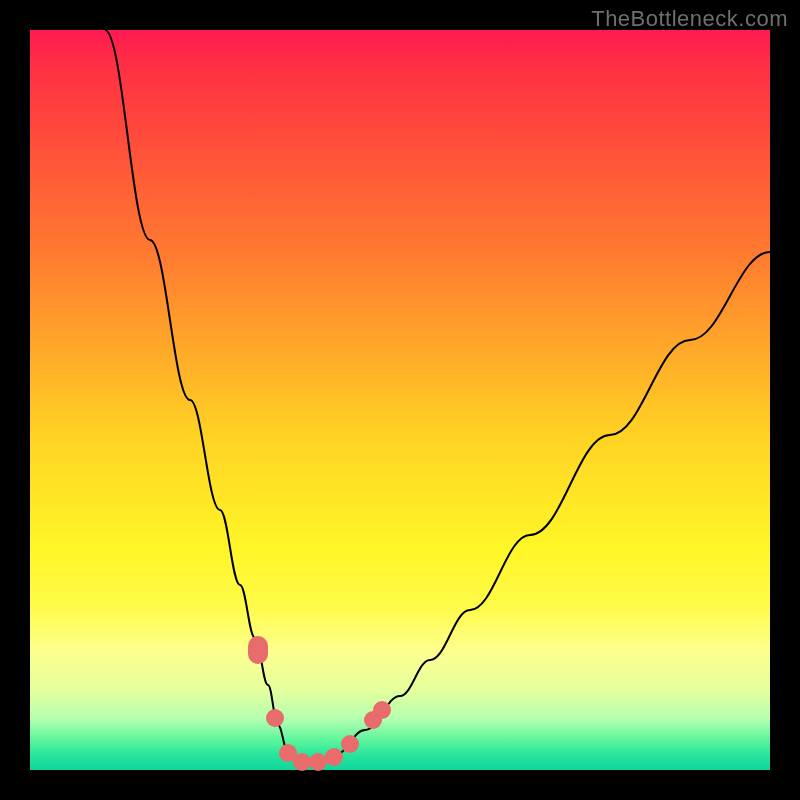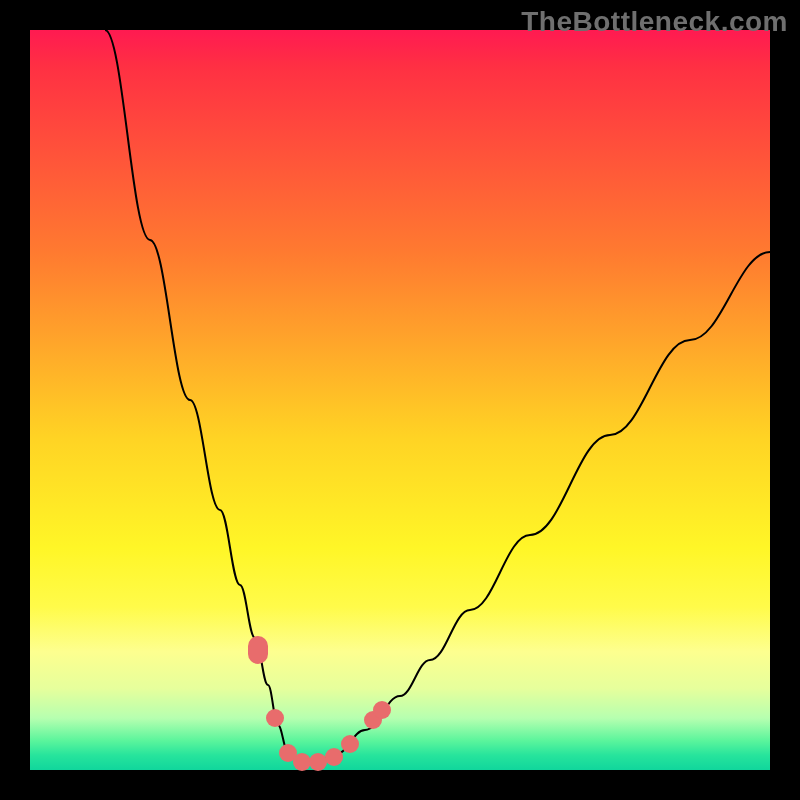--- a/index.html
+++ b/index.html
@@ -37,8 +37,8 @@
     top: 6px;
     right: 12px;
     color: #6f6f6f;
-    font-size: 28px;
-    font-weight: 700;
+    font-size: 22px;
+    font-weight: 400;
     letter-spacing: 0.5px;
     z-index: 10;
   }

